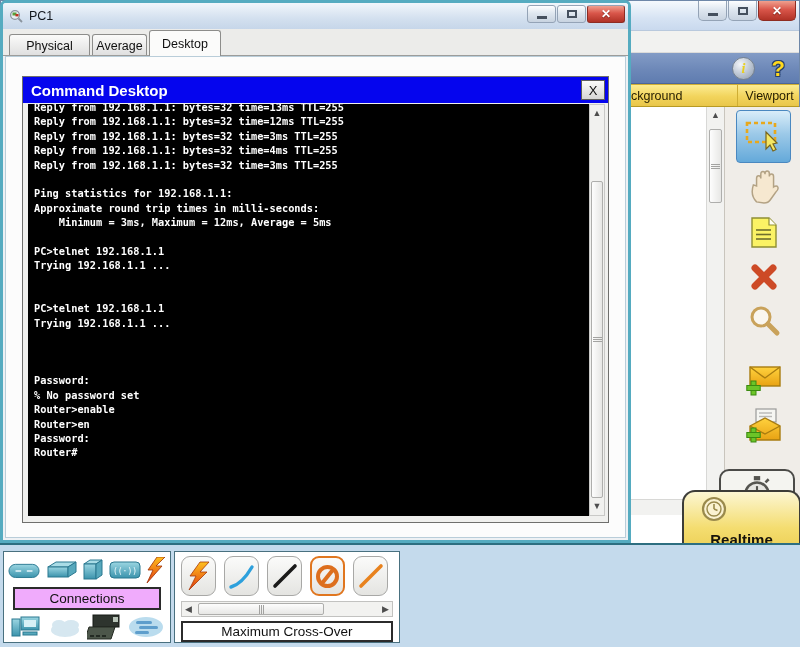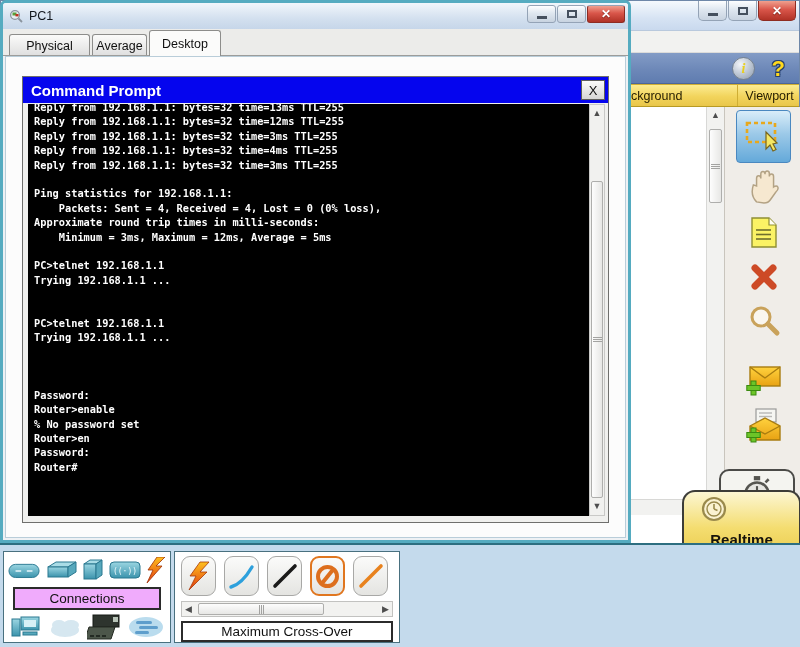--- a/index.html
+++ b/index.html
@@ -416,7 +416,7 @@
 
     <div class="cmdw">
       <div class="cmd-title">
-        <span class="cmd-title-text">Command Prompt</span>
+        <span class="cmd-title-text">Command Desktop</span>
         <div class="cmd-x">X</div>
       </div>
       <div class="term">

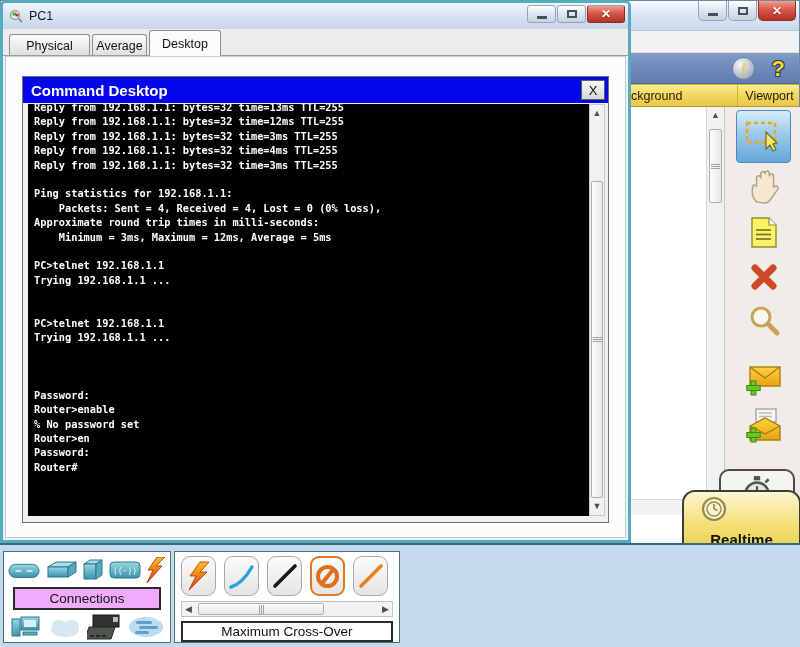--- a/index.html
+++ b/index.html
@@ -427,7 +427,6 @@
           <div class="tline">Reply from 192.168.1.1: bytes=32 time=3ms TTL=255</div>
           <div class="tline"></div>
           <div class="tline">Ping statistics for 192.168.1.1:</div>
-          <div class="tline">    Packets: Sent = 4, Received = 4, Lost = 0 (0% loss),</div>
           <div class="tline">Approximate round trip times in milli-seconds:</div>
           <div class="tline">    Minimum = 3ms, Maximum = 12ms, Average = 5ms</div>
           <div class="tline"></div>

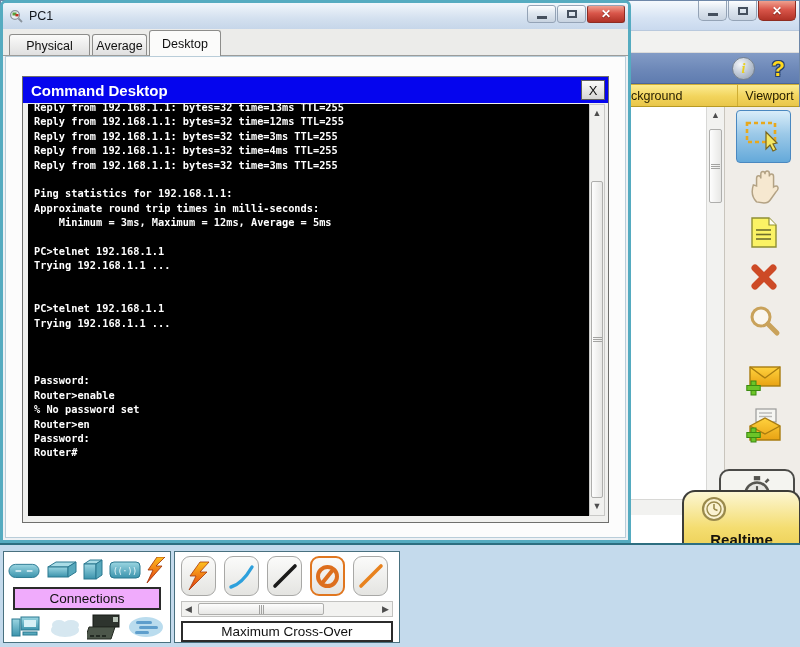--- a/index.html
+++ b/index.html
@@ -440,8 +440,8 @@
           <div class="tline"></div>
           <div class="tline"></div>
           <div class="tline">Password: </div>
+          <div class="tline">% No password set</div>
           <div class="tline">Router&gt;enable</div>
-          <div class="tline">% No password set</div>
           <div class="tline">Router&gt;en</div>
           <div class="tline">Password: </div>
           <div class="tline">Router#</div>

